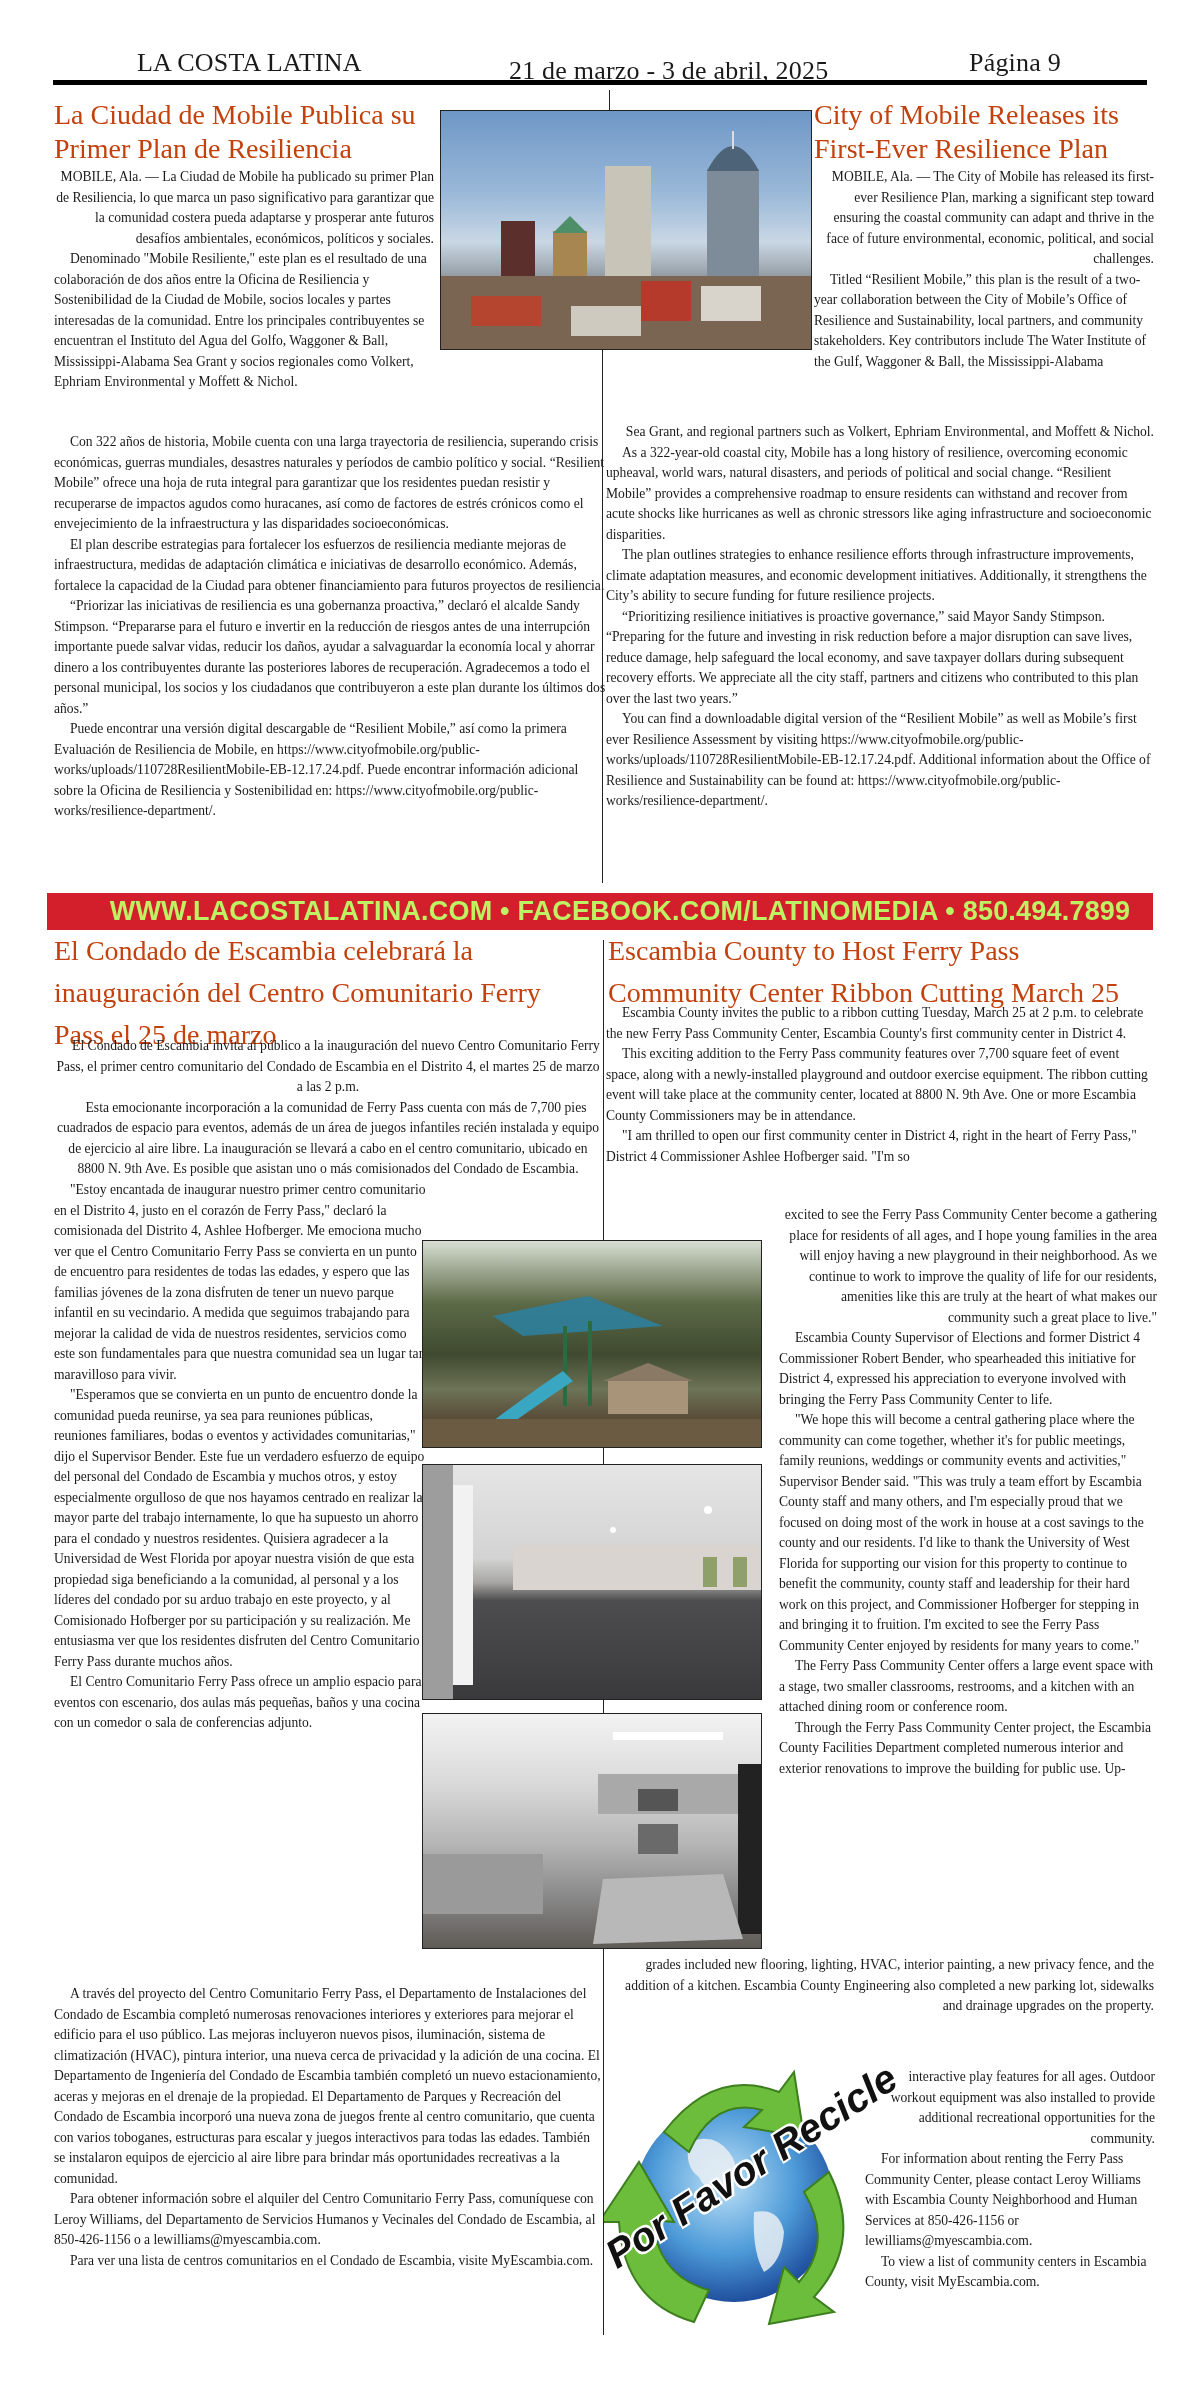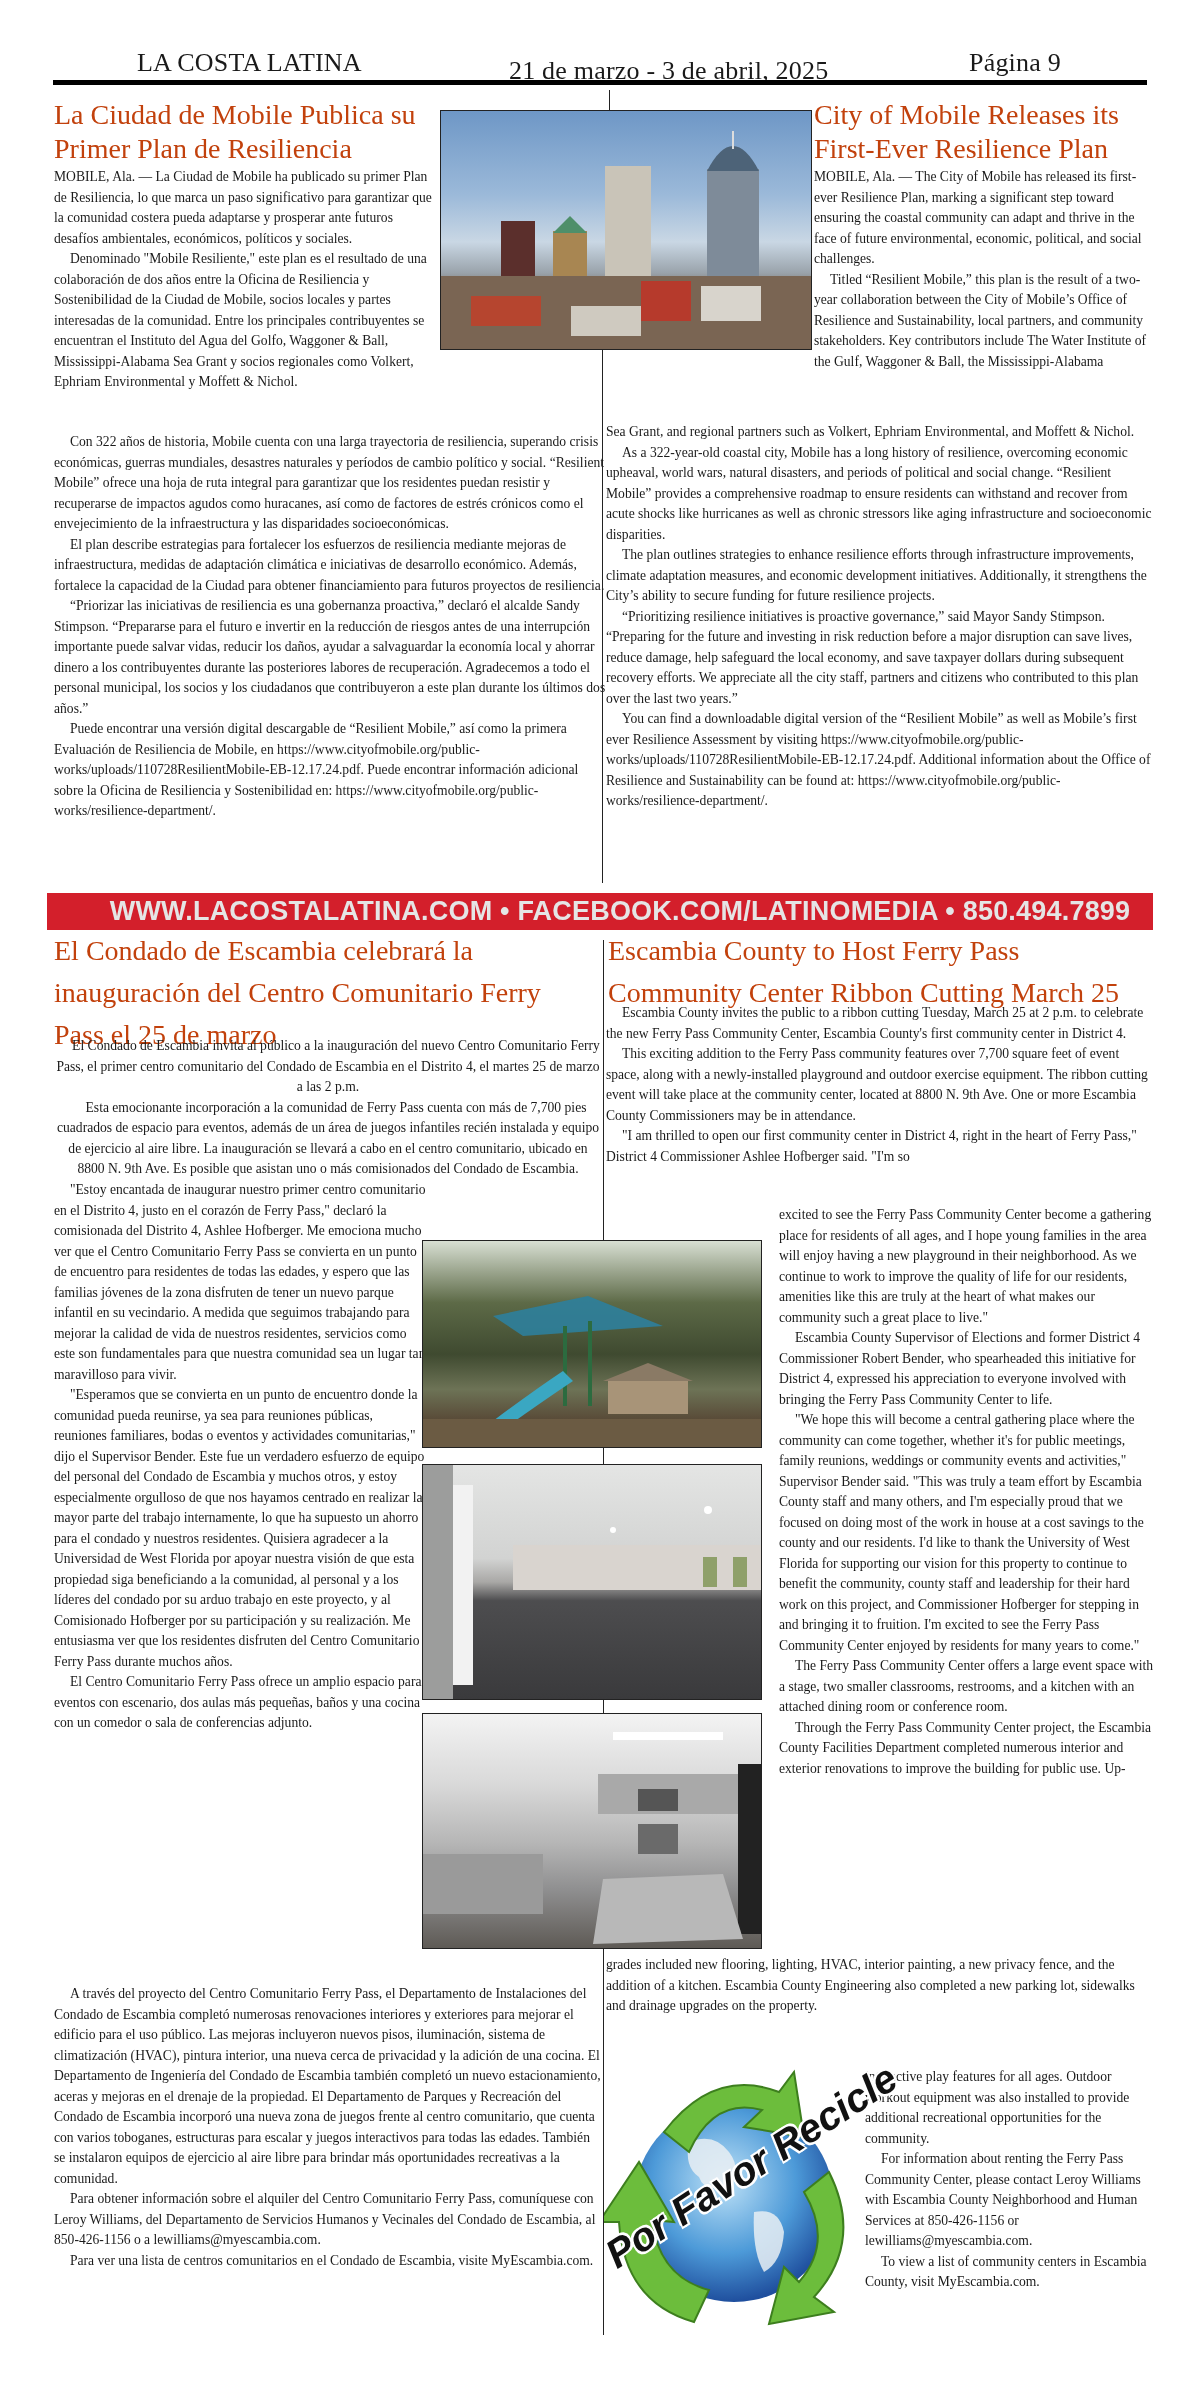--- a/index.html
+++ b/index.html
@@ -16,7 +16,7 @@
   .headline { font-size: 28px; line-height: 34px; font-weight: normal; color: #c2410c; }
   .body-text { font-size: 13.6px; line-height: 20.5px; text-align: left; }
   .body-text p { text-indent: 16px; }
-  .body-text p.first { text-indent: 0; }
+  .body-text p.first { text-indent: 0; text-align: right; }
 
   
   #a1-head { position: absolute; left: 54px; top: 98px; width: 380px; }

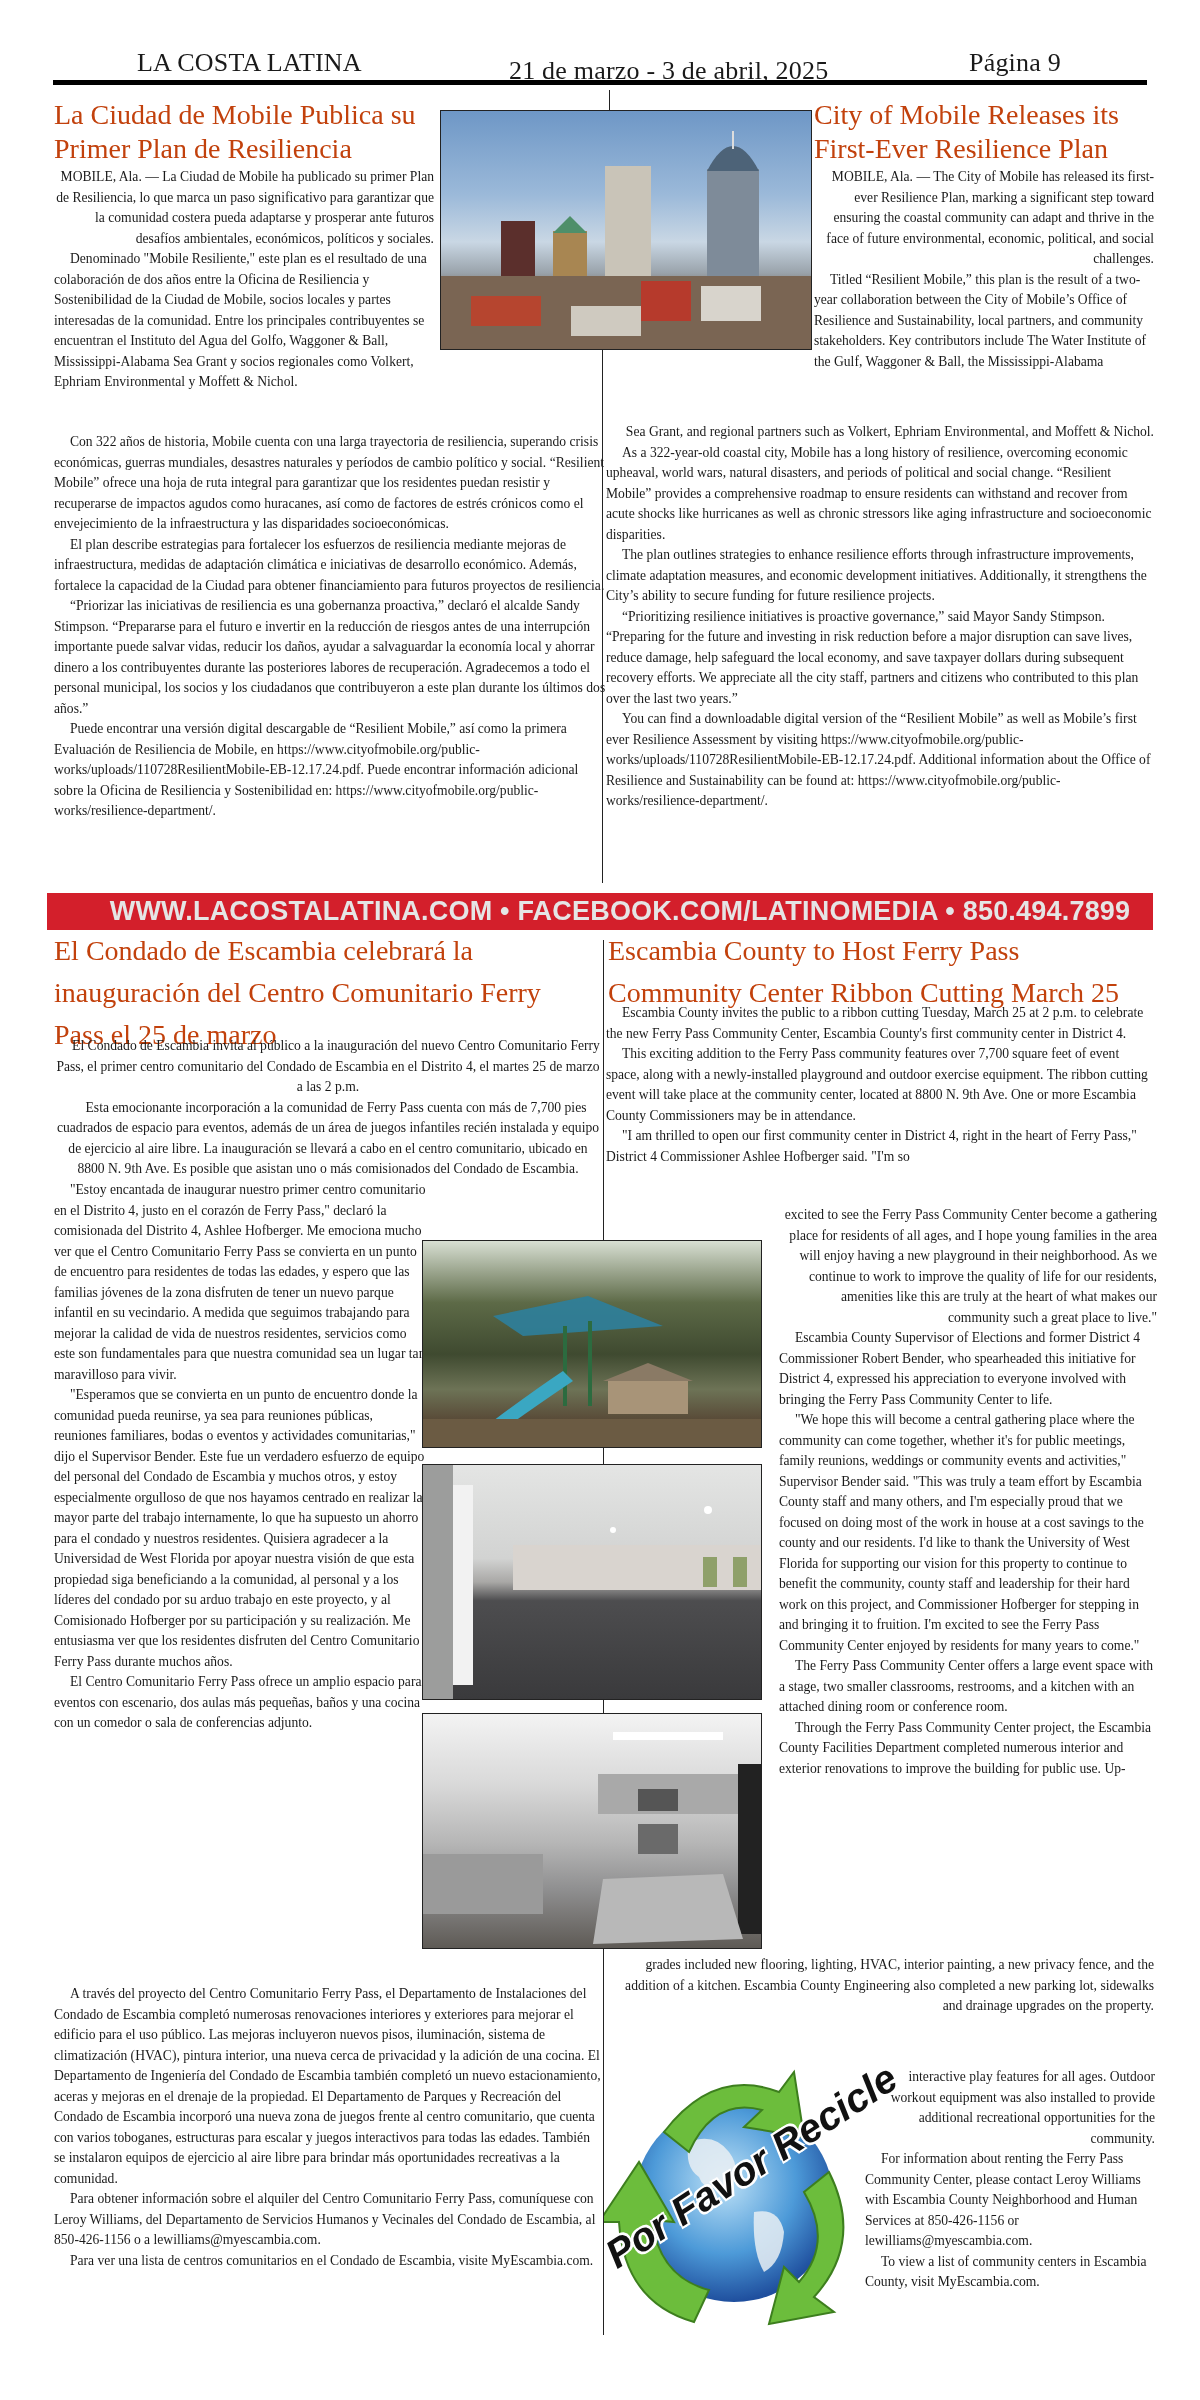--- a/index.html
+++ b/index.html
@@ -37,7 +37,7 @@
 
   
   #banner { position: absolute; left: 47px; top: 893px; width: 1106px; height: 37px; background: #d31f2b;
-    color: #e5e5e5; font-family: "Liberation Sans", "DejaVu Sans", sans-serif; font-weight: bold; font-size: 27px;
+    color: #bef264; font-family: "Liberation Sans", "DejaVu Sans", sans-serif; font-weight: bold; font-size: 27px;
     display: flex; align-items: center; justify-content: center; letter-spacing: 0.2px; padding-left: 40px; }
 
   

